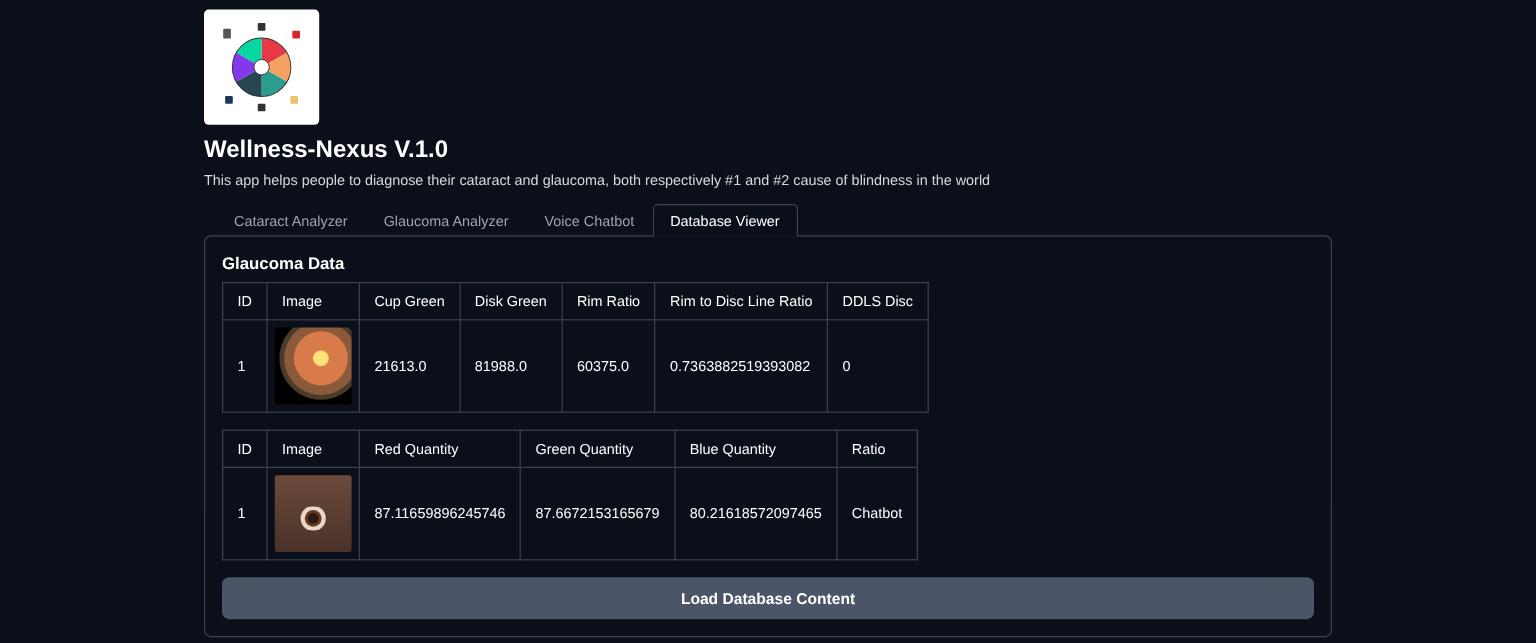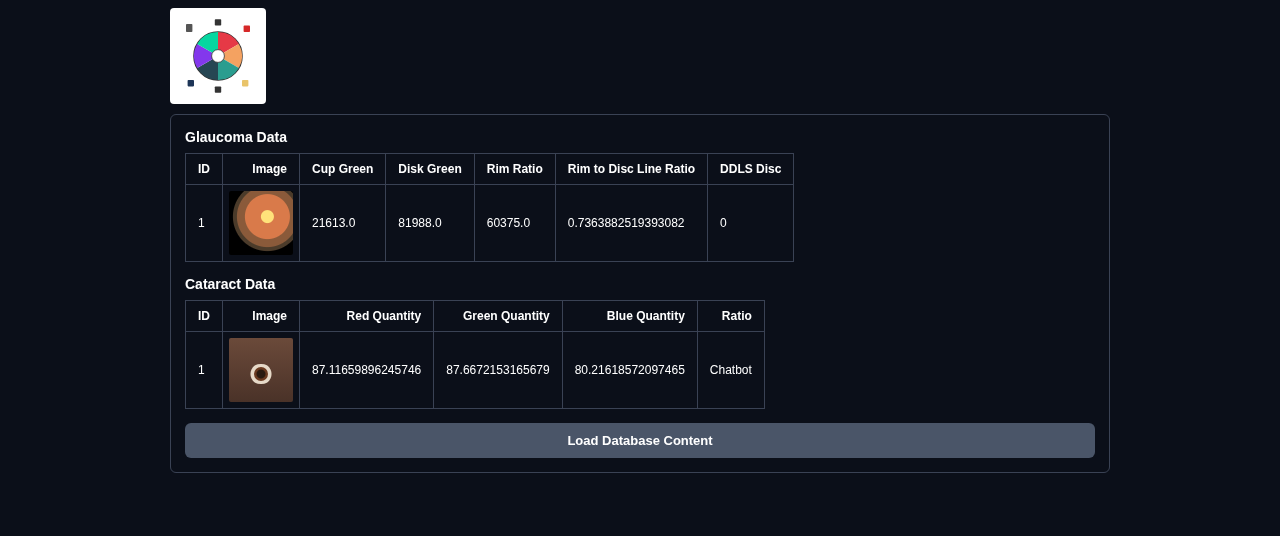--- a/index.html
+++ b/index.html
@@ -155,6 +155,7 @@
     </svg>
   </div>
 
+  <h1 class="app-title">Wellness-Nexus V.1.0</h1>
 
 
   <div class="panel">

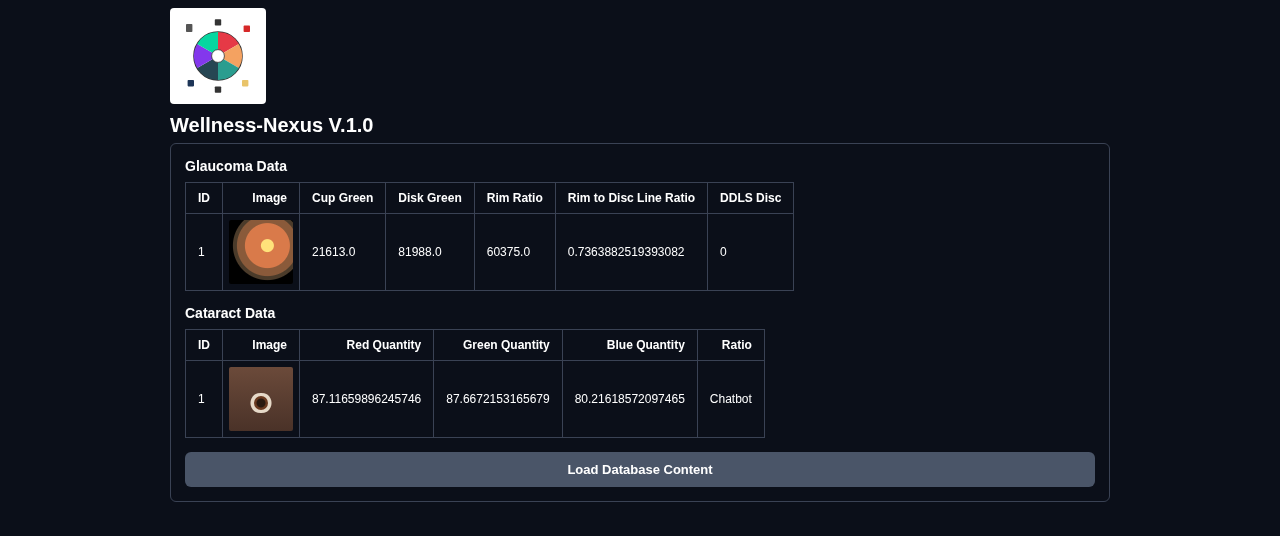--- a/index.html
+++ b/index.html
@@ -156,6 +156,7 @@
   </div>
 
   <h1 class="app-title">Wellness-Nexus V.1.0</h1>
+  <p class="app-desc">This app helps people to diagnose their cataract and glaucoma, both respectively #1 and #2 cause of blindness in the world</p>
 
 
   <div class="panel">

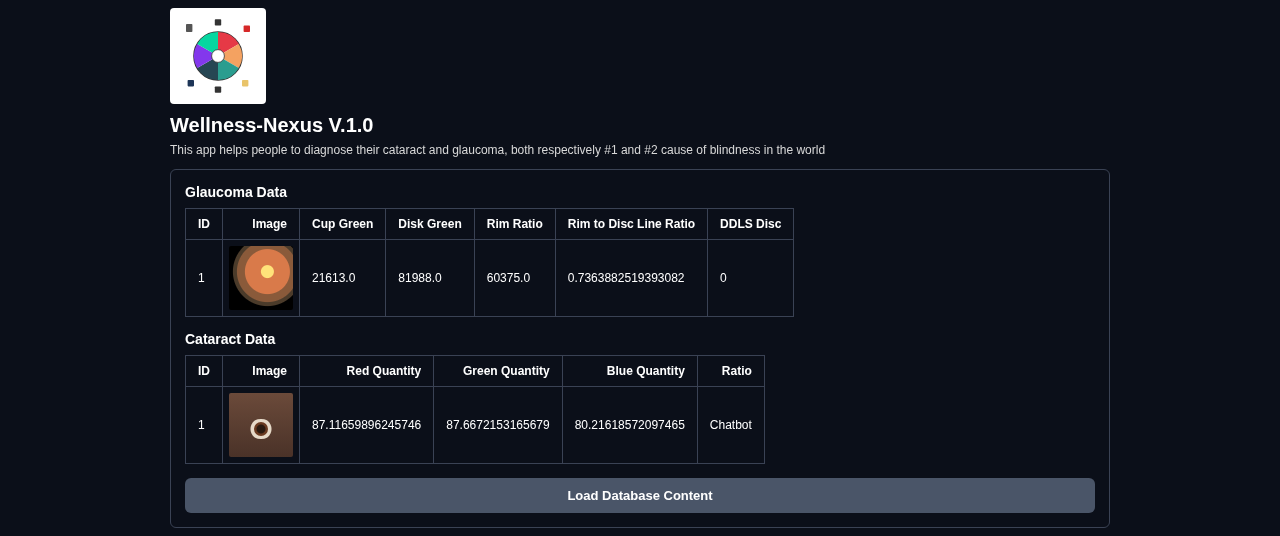--- a/index.html
+++ b/index.html
@@ -158,6 +158,12 @@
   <h1 class="app-title">Wellness-Nexus V.1.0</h1>
   <p class="app-desc">This app helps people to diagnose their cataract and glaucoma, both respectively #1 and #2 cause of blindness in the world</p>
 
+  <div class="tabs">
+    <div class="tab">Cataract Analyzer</div>
+    <div class="tab">Glaucoma Analyzer</div>
+    <div class="tab">Voice Chatbot</div>
+    <div class="tab active">Database Viewer</div>
+  </div>
 
   <div class="panel">
 

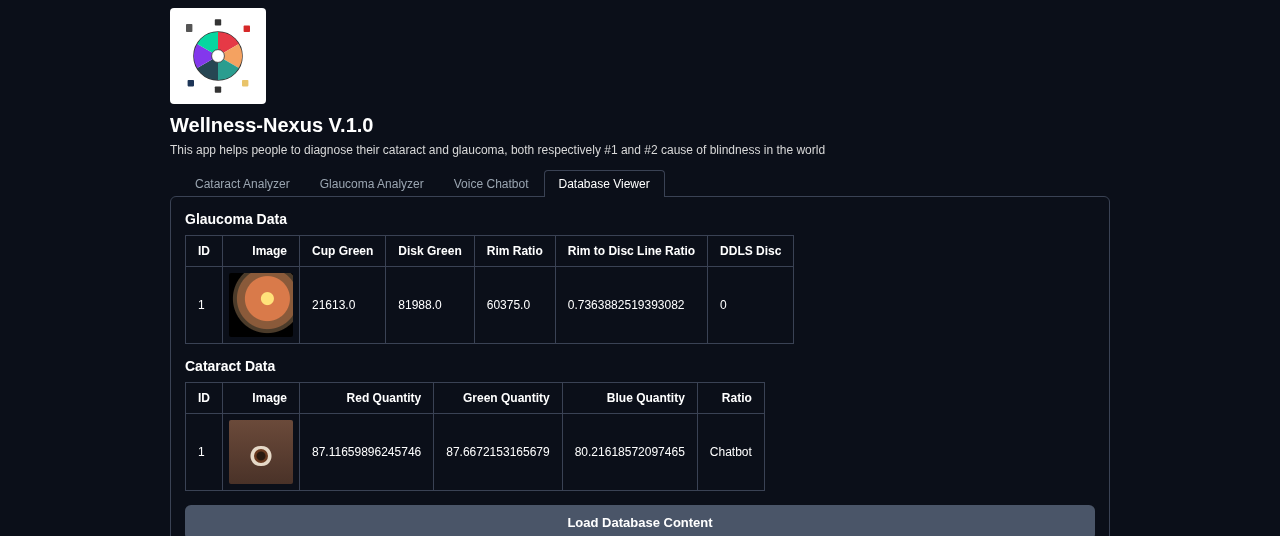--- a/index.html
+++ b/index.html
@@ -84,7 +84,7 @@
     vertical-align: middle;
     white-space: nowrap;
   }
-  th { font-weight: bold; text-align: right; }
+  th { font-weight: normal; }
   td.img-cell { padding: 6px; }
   .thumb {
     width: 64px;

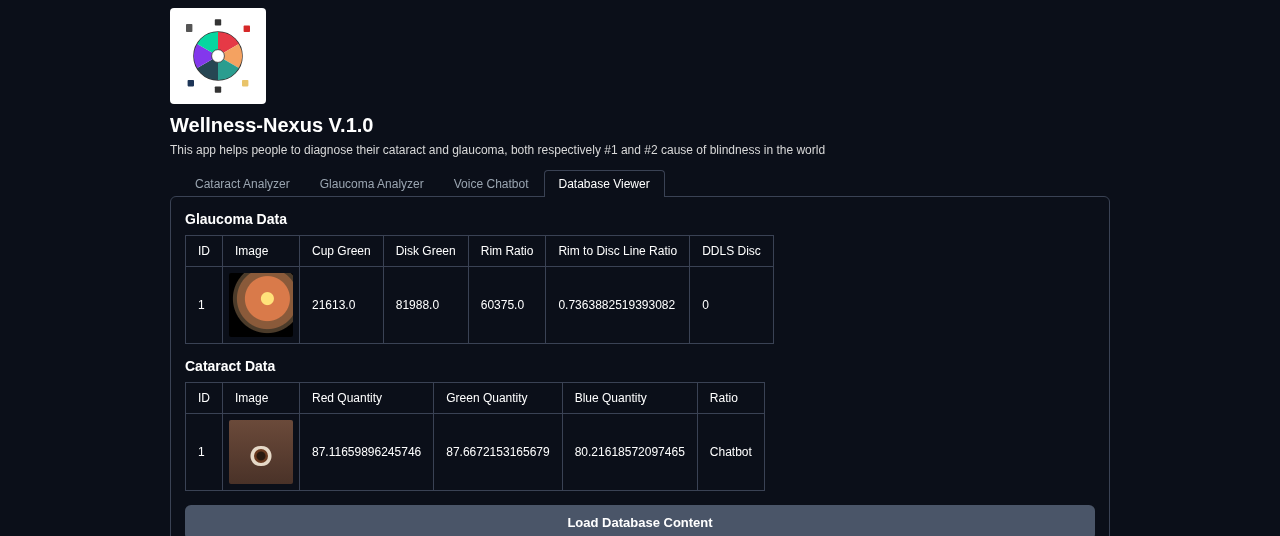--- a/index.html
+++ b/index.html
@@ -195,7 +195,6 @@
       </tbody>
     </table>
 
-    <h2 class="section-title">Cataract Data</h2>
     <table>
       <thead>
         <tr>

